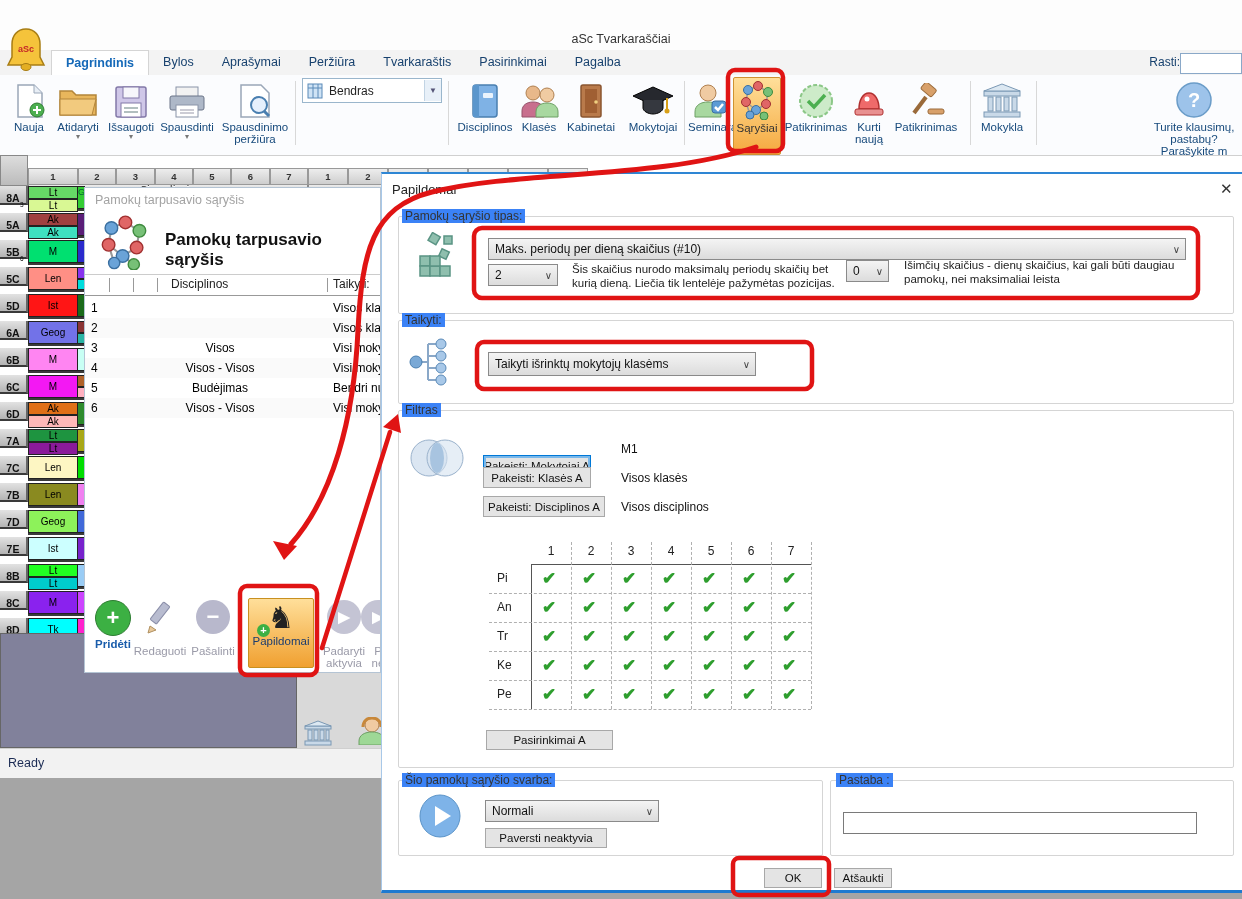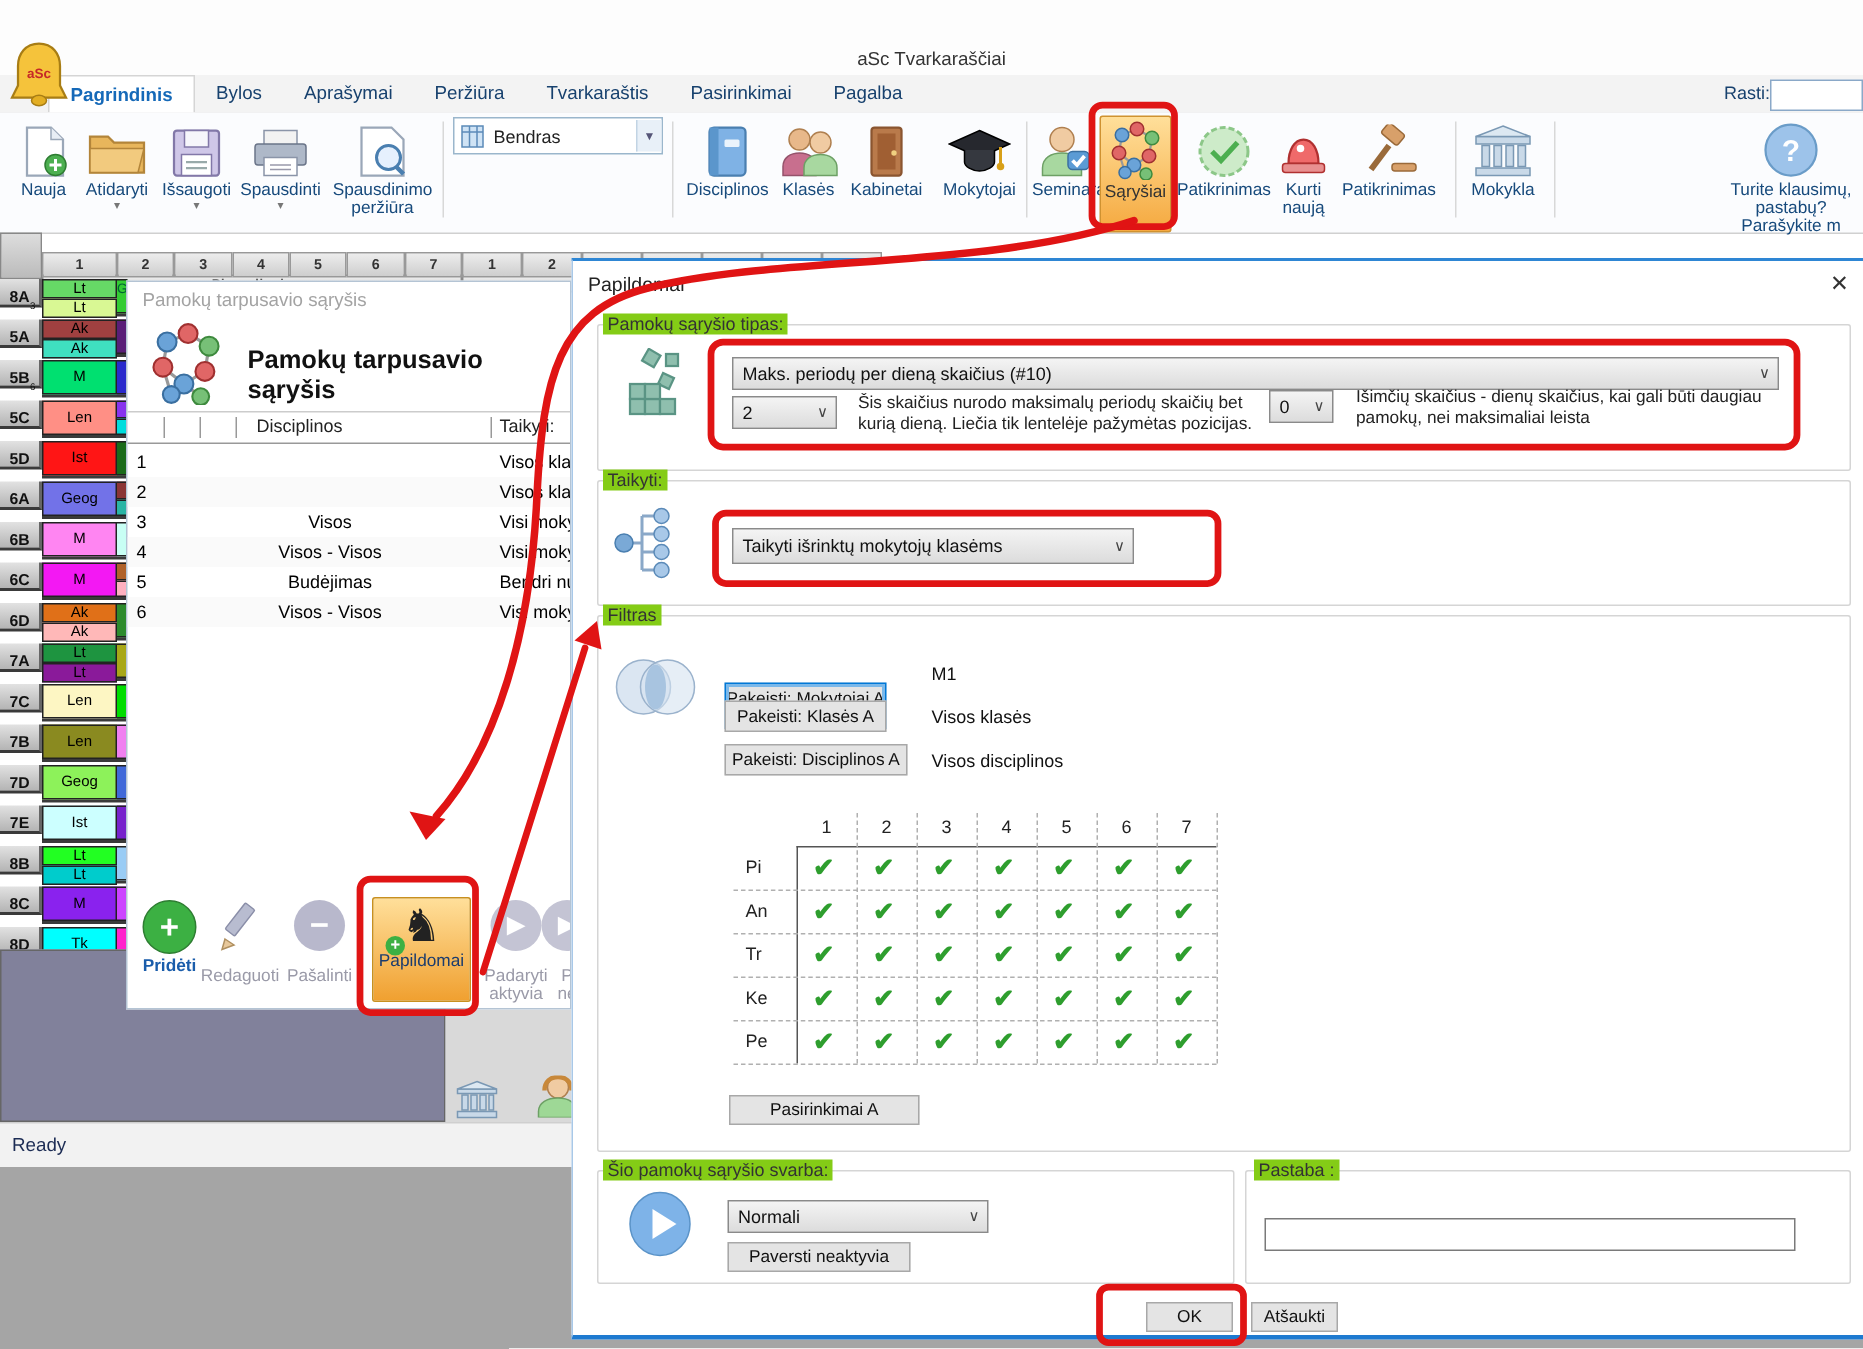--- a/index.html
+++ b/index.html
@@ -11,7 +11,7 @@
   .titlebar{position:absolute;left:0;top:0;width:1242px;height:50px;background:#fdfdfd;}
   .win-title{position:absolute;left:0;top:32px;width:1242px;text-align:center;font-size:12.5px;color:#333;}
   .tabrow{position:absolute;left:0;top:50px;width:1242px;height:25px;background:#f3f3f3;border-bottom:1px solid #dcdcdc;}
-  .tabs{position:absolute;left:32px;top:0;height:25px;display:flex;justify-content:space-between;}
+  .tabs{position:absolute;left:51px;top:0;height:25px;display:flex;justify-content:space-between;}
   .tab{padding:0 14px;line-height:25px;font-size:12.5px;color:#17416e;cursor:default;}
   .tab.active{background:#fff;border:1px solid #d5d5d5;border-bottom:none;color:#1569b8;font-weight:bold;}
   .find-label{position:absolute;right:62px;top:5px;font-size:12px;color:#17416e;text-align:center;}

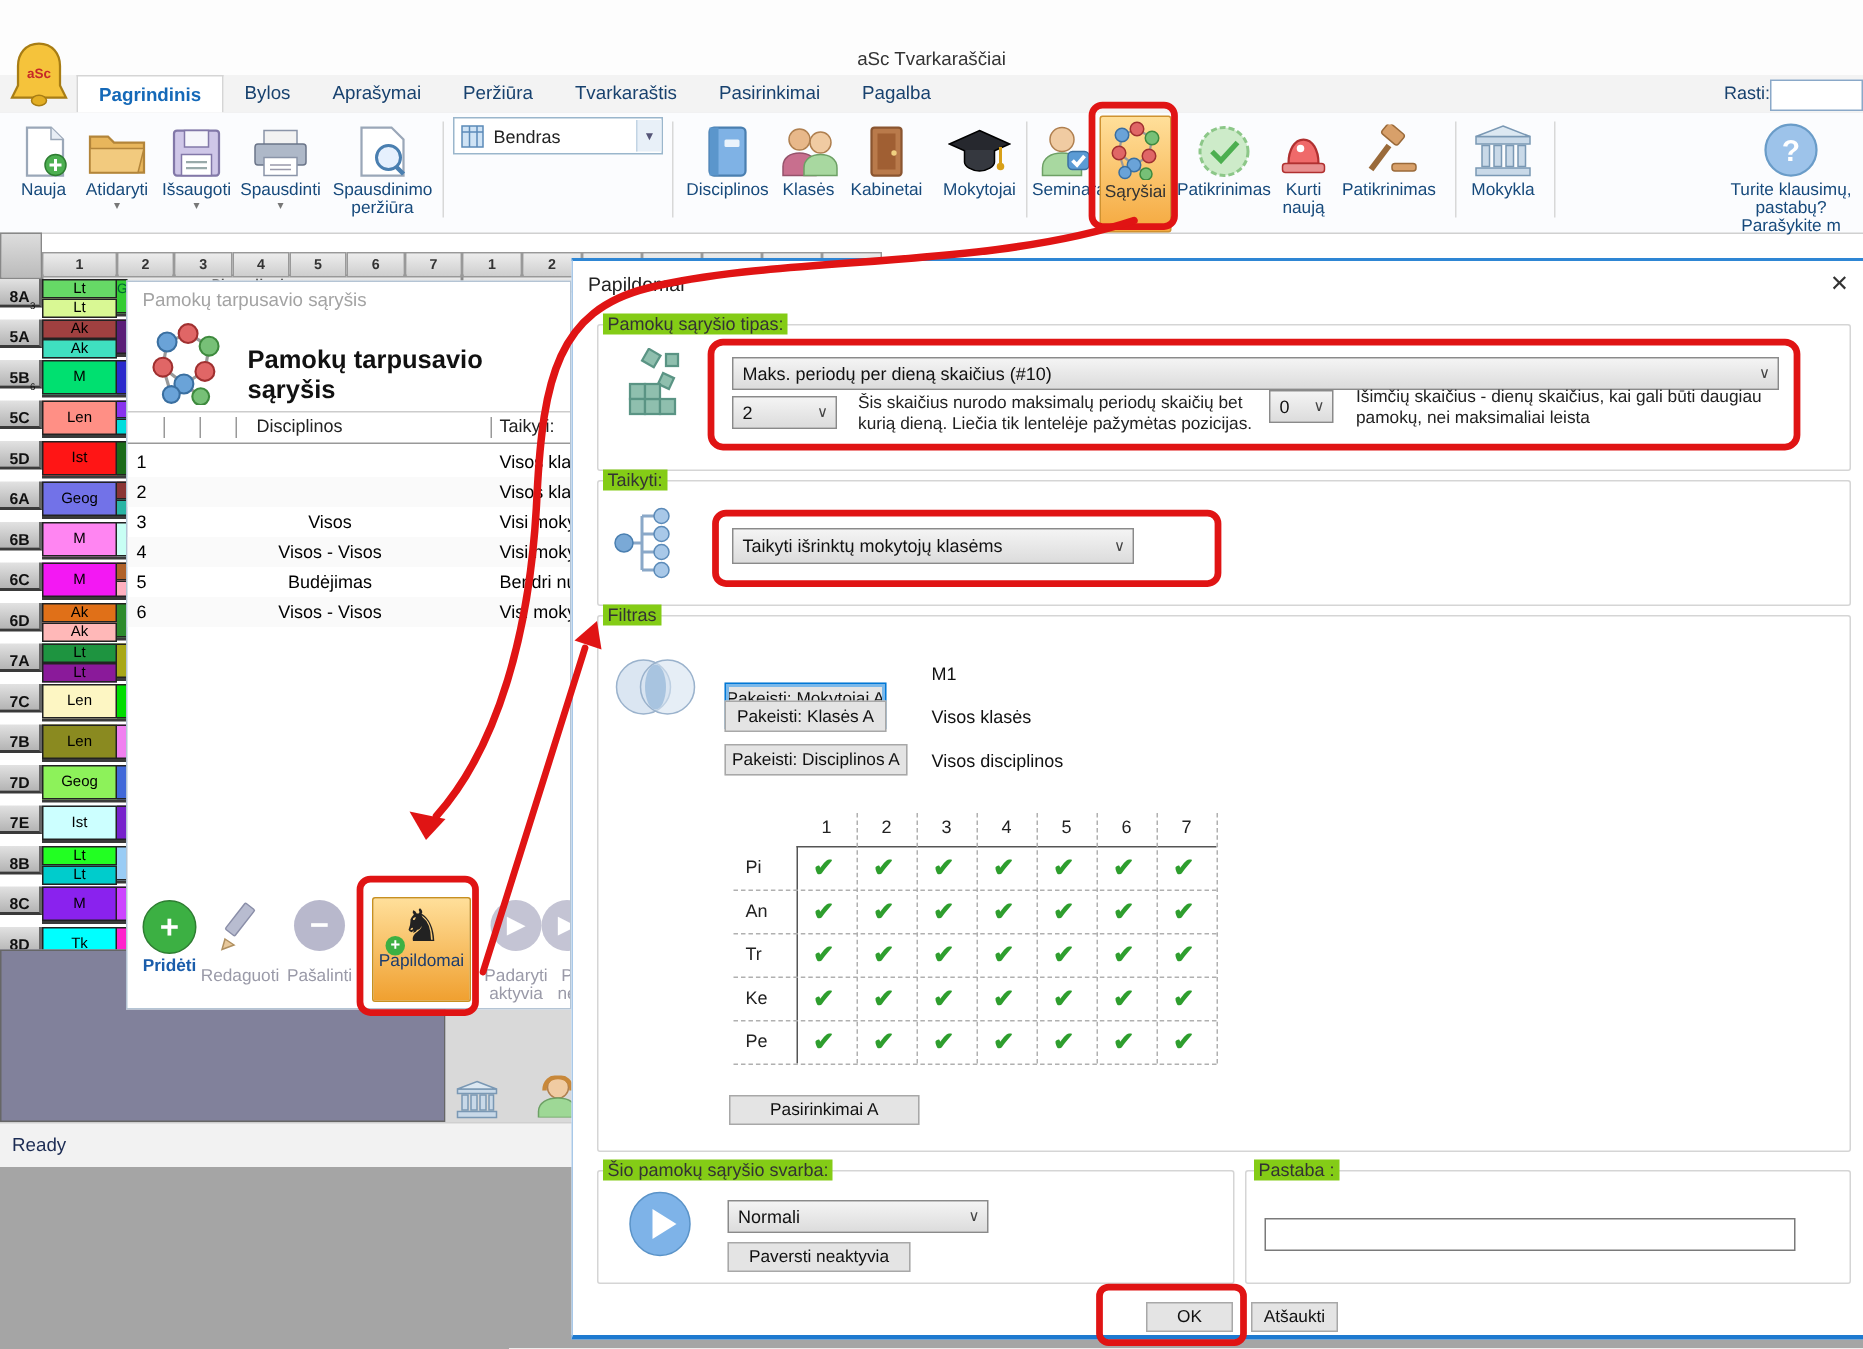--- a/index.html
+++ b/index.html
@@ -74,7 +74,7 @@
   .adv-title{position:absolute;left:10px;top:8px;font-size:13px;color:#222;}
   .adv-close{position:absolute;left:838px;top:6px;font-size:15px;color:#333;}
   .grp{position:absolute;border:1px solid #d5d5d5;border-radius:2px;}
-  .grp-label{position:absolute;font-size:12px;color:#333;background:#84cc16;padding:0 3px;}
+  .grp-label{position:absolute;font-size:12px;color:#333;background:#3b82f6;padding:0 3px;}
   .dd{position:absolute;background:linear-gradient(#f4f4f4,#dcdcdc);border:1px solid #8a8a8a;box-sizing:border-box;font-size:12px;color:#111;line-height:20px;padding-left:6px;overflow:hidden;white-space:nowrap;}
   .dd .chev{position:absolute;right:5px;top:0;color:#444;font-size:10px;}
   .btn{position:absolute;background:#e4e4e4;border:1px solid #a8a8a8;box-sizing:border-box;font-size:11.5px;color:#111;text-align:center;}

